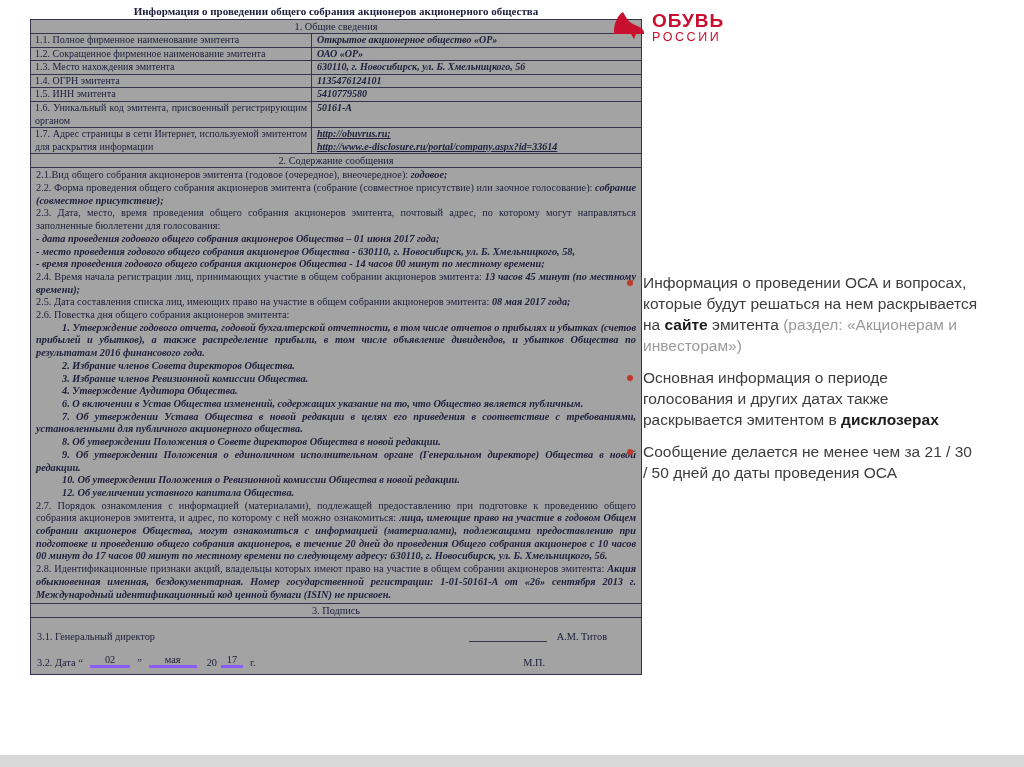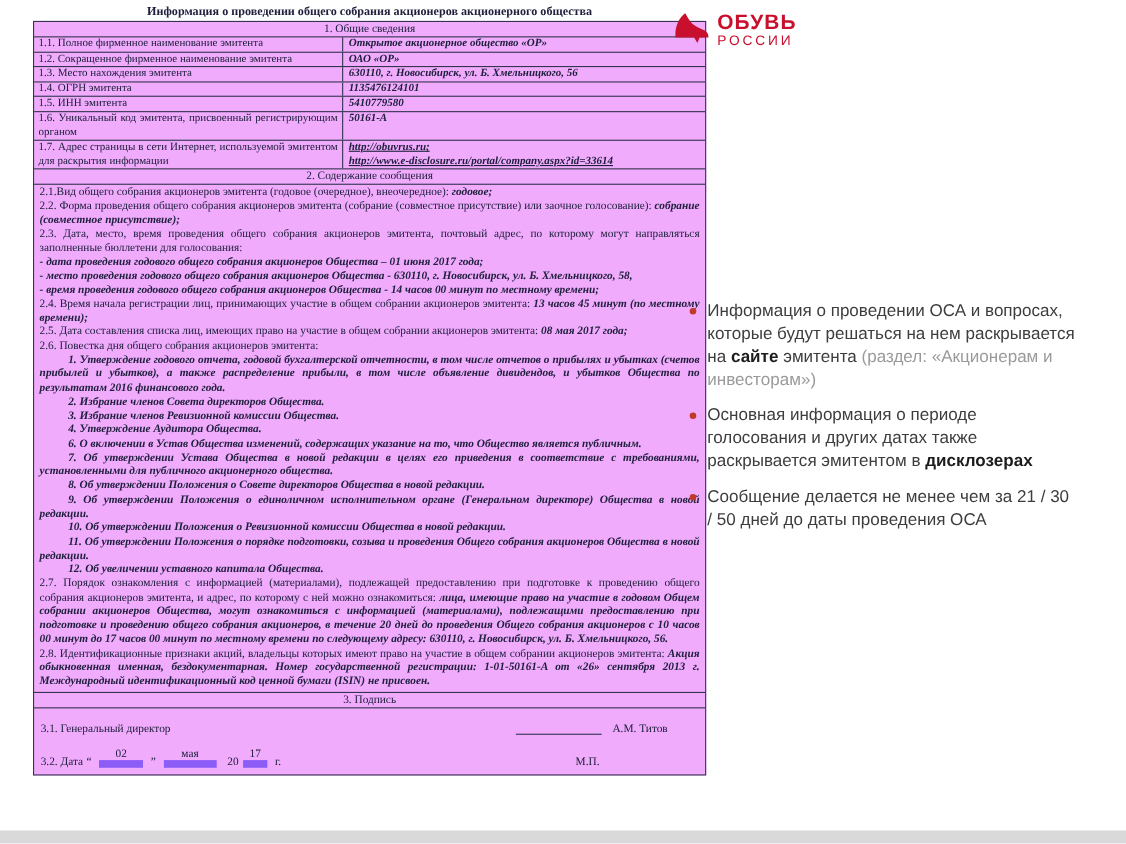--- a/index.html
+++ b/index.html
@@ -10,7 +10,7 @@
   
   .doc{position:absolute;left:30px;top:5px;width:612px;color:#20203e;}
   .doc-title{font-size:11px;font-weight:bold;text-align:center;margin:0 0 2px 0;}
-  .dtable{border:1px solid #34344f;background:#f0abfc;}
+  .dtable{border:1px solid #34344f;background:#a3a3a3;}
   .sec-h{font-size:10.3px;line-height:13px;text-align:center;border-bottom:1px solid #34344f;}
   .trow{display:flex;border-bottom:1px solid #34344f;}
   .tlabel{width:272px;border-right:1px solid #34344f;padding:0 4px;font-size:10px;line-height:12.6px;text-align:justify;}

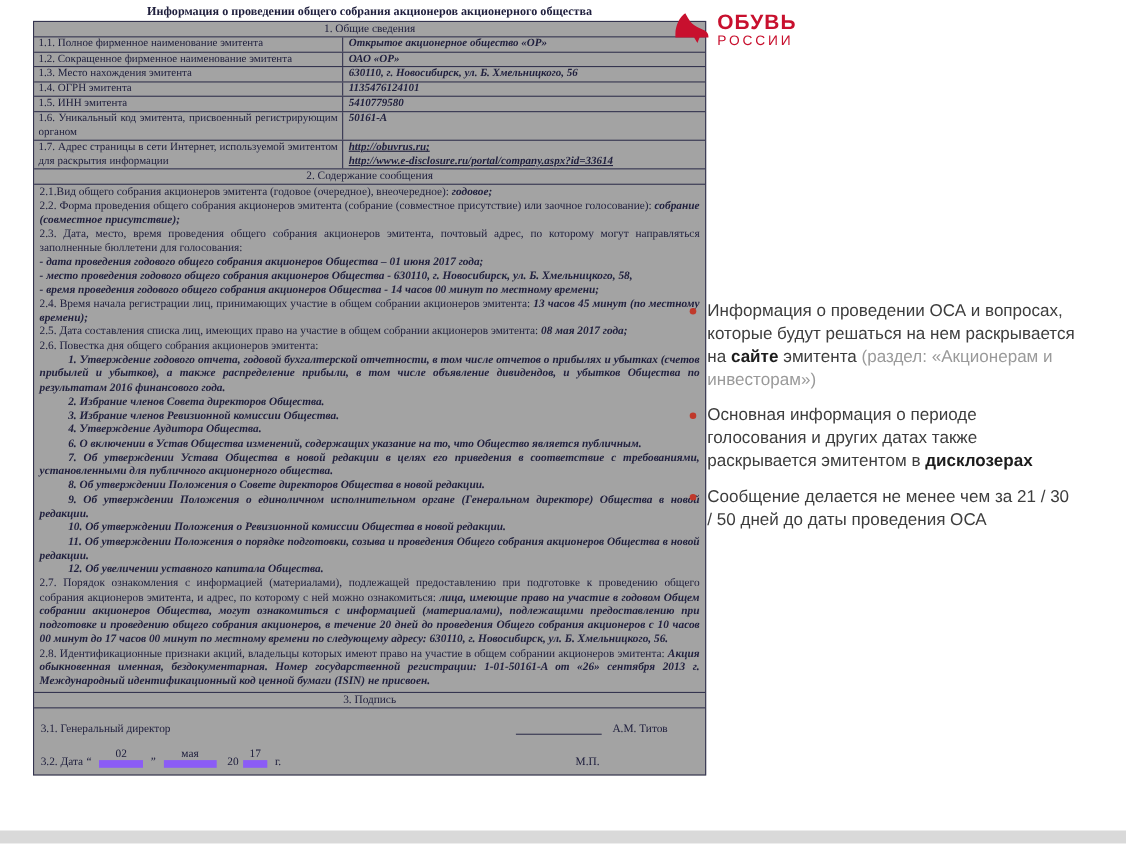--- a/index.html
+++ b/index.html
@@ -108,7 +108,6 @@
           <div class="para agenda"><span>8. Об утверждении Положения о Совете директоров Общества в новой редакции.</span></div>
           <div class="para agenda"><span>9. Об утверждении Положения о единоличном исполнительном органе (Генеральном директоре) Общества в новой редакции.</span></div>
           <div class="para agenda"><span>10. Об утверждении Положения о Ревизионной комиссии Общества в новой редакции.</span></div>
-          <div class="para agenda"><span>11. Об утверждении Положения о порядке подготовки, созыва и проведения Общего собрания акционеров Общества в новой редакции.</span></div>
           <div class="para agenda"><span>12. Об увеличении уставного капитала Общества.</span></div>
           <div class="para"><span>2.7. Порядок ознакомления с информацией (материалами), подлежащей предоставлению при подготовке к проведению общего собрания акционеров эмитента, и адрес, по которому с ней можно ознакомиться: </span><span style="font-weight: bold; font-style: italic;">лица, имеющие право на участие в годовом Общем собрании акционеров Общества, могут ознакомиться с информацией (материалами), подлежащими предоставлению при подготовке и проведению общего собрания акционеров, в течение 20 дней до проведения Общего собрания акционеров с 10 часов 00 минут до 17 часов 00 минут по местному времени по следующему адресу: 630110, г. Новосибирск, ул. Б. Хмельницкого, 56.</span></div>
           <div class="para"><span>2.8. Идентификационные признаки акций, владельцы которых имеют право на участие в общем собрании акционеров эмитента: </span><span style="font-weight: bold; font-style: italic;">Акция обыкновенная именная, бездокументарная. Номер государственной регистрации: 1-01-50161-A от «26» сентября 2013 г. Международный идентификационный код ценной бумаги (ISIN) не присвоен.</span></div>

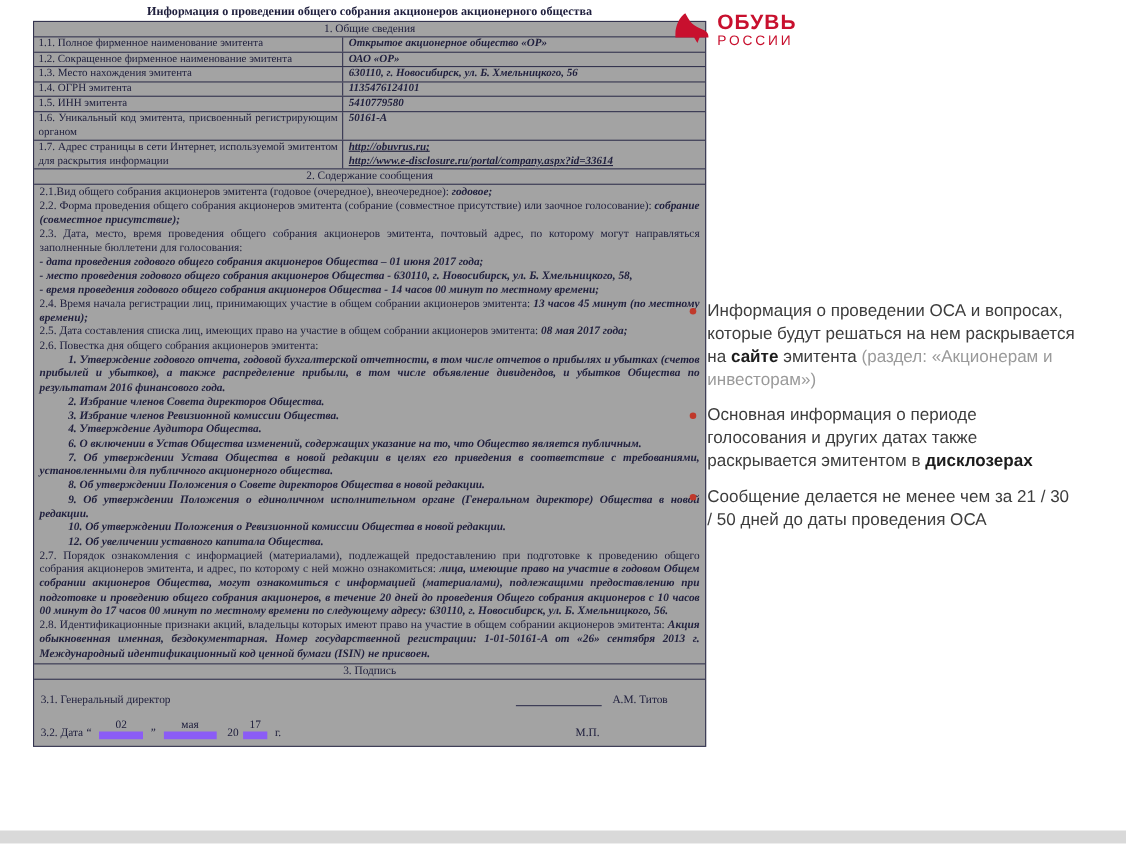--- a/index.html
+++ b/index.html
@@ -28,7 +28,7 @@
   .sig-name{margin-right:26px;}
   .mp{margin-right:88px;}
   .q{margin:0 3px;}
-  .u-slot{border-bottom:7px solid #8b5cf6;text-align:center;margin:0 4px;}
+  .u-slot{border-bottom:3px solid #8b5cf6;text-align:center;margin:0 4px;}
   .w40{min-width:40px;} .w55{min-width:48px;} .w20{min-width:22px;}
   .yp{margin-left:6px;} .ys{margin-left:3px;}
 

